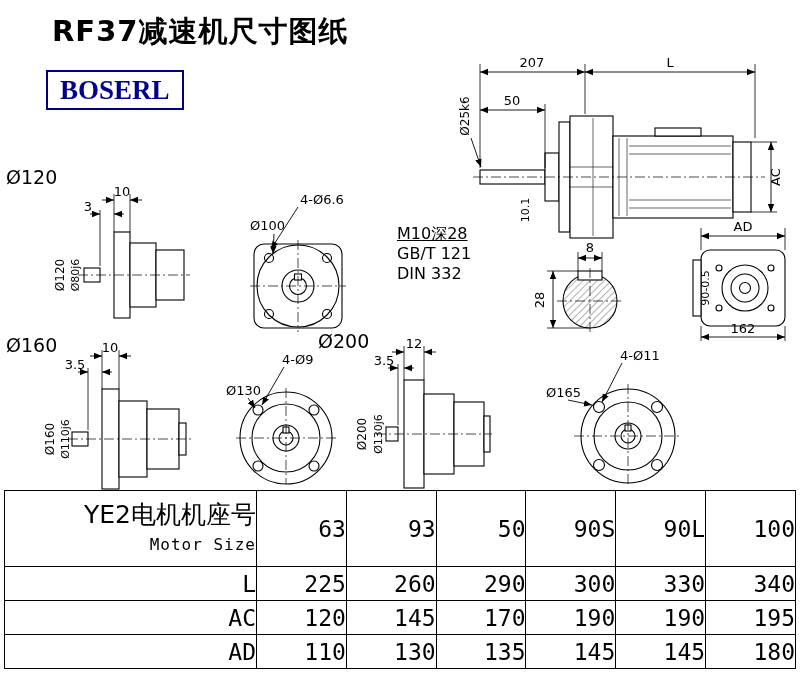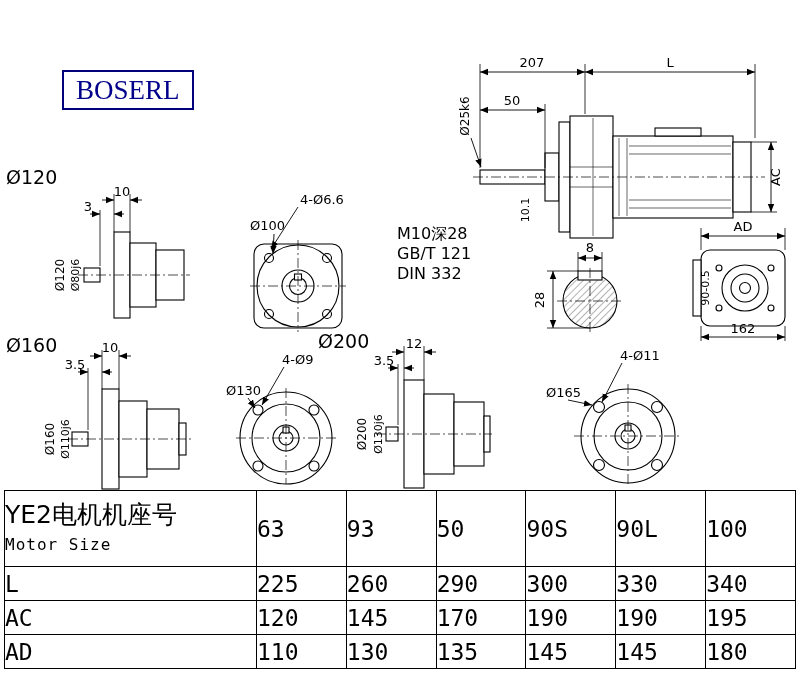--- a/index.html
+++ b/index.html
@@ -35,6 +35,7 @@
 
 <div class="canvas">
 
+  <div class="title">RF37减速机尺寸图纸</div>
   <div class="logo">BOSERL</div>
 
   <svg style="left:383px;top:50px" width="417" height="205" viewBox="0 0 417 205">

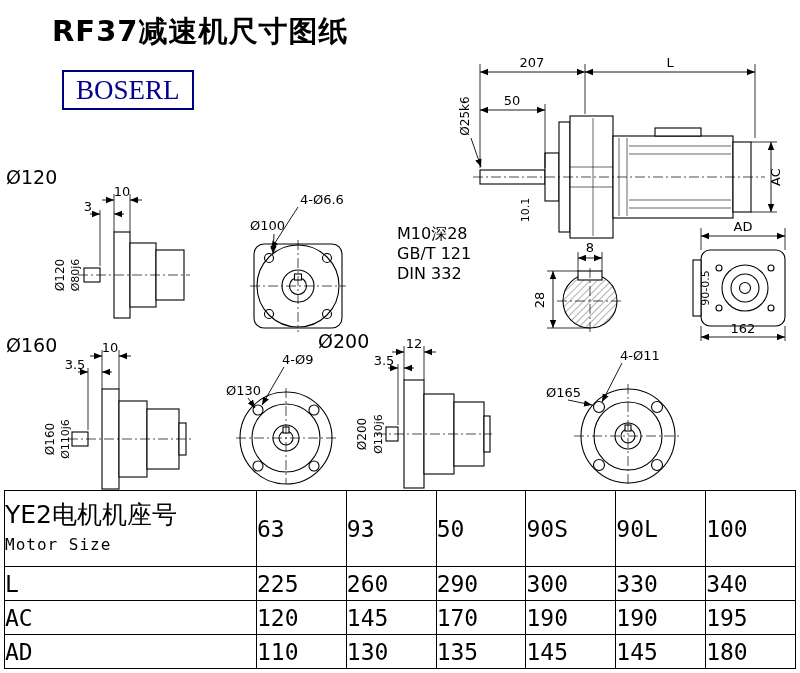--- a/index.html
+++ b/index.html
@@ -7,8 +7,8 @@
   .canvas{position:relative;width:800px;height:673px;background:#fff;color:#000;
           font-family:"DejaVu Sans",sans-serif;overflow:hidden}
   .title{position:absolute;left:52px;top:12px;font-size:29px;font-weight:bold;letter-spacing:1px}
-  .logo{position:absolute;left:62px;top:70px;border:2px solid #00007d;padding:0 12px;
-        font-family:"Liberation Serif",serif;font-size:27px;font-weight:normal;color:#00008b;line-height:36px}
+  .logo{position:absolute;left:46px;top:70px;border:2px solid #00007d;padding:0 12px;
+        font-family:"Liberation Serif",serif;font-size:27px;font-weight:bold;color:#00008b;line-height:36px}
   .view-title{position:absolute;font-size:19px}
   .note{position:absolute;left:397px;top:224px;font-size:16px;line-height:1.25}
   .note .u{}

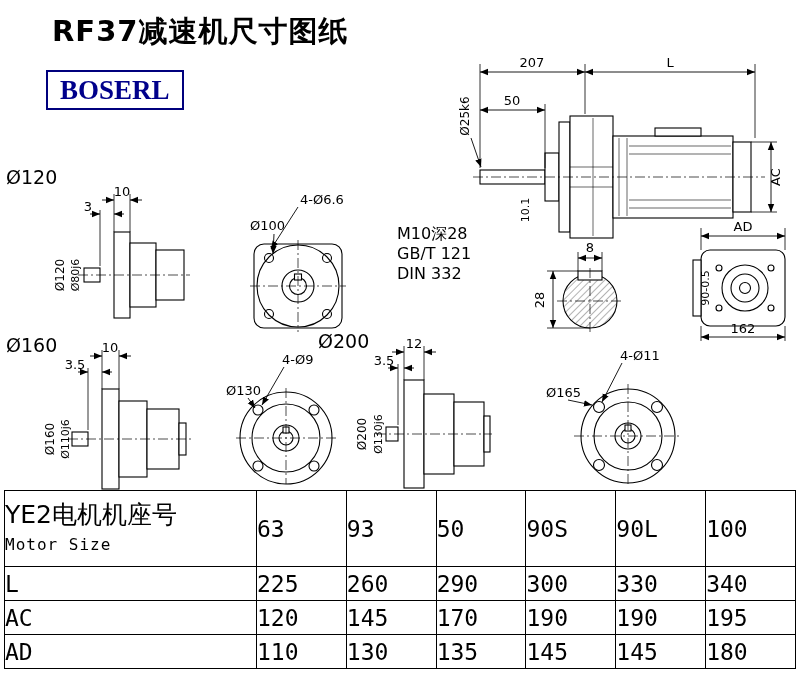--- a/index.html
+++ b/index.html
@@ -11,7 +11,7 @@
         font-family:"Liberation Serif",serif;font-size:27px;font-weight:bold;color:#00008b;line-height:36px}
   .view-title{position:absolute;font-size:19px}
   .note{position:absolute;left:397px;top:224px;font-size:16px;line-height:1.25}
-  .note .u{}
+  .note .u{text-decoration:underline}
   svg{position:absolute;overflow:visible}
   .ln{stroke:#000;stroke-width:1.1;fill:none}
   .fillw{fill:#fff;stroke:#000;stroke-width:1.1}

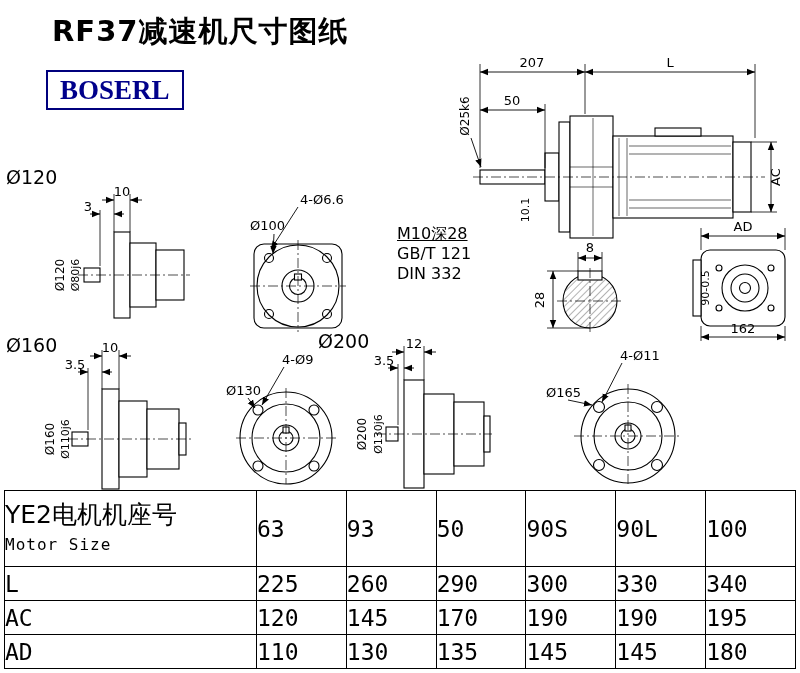--- a/index.html
+++ b/index.html
@@ -22,7 +22,7 @@
   text{font-family:"DejaVu Sans",sans-serif;font-size:13px;fill:#000}
   .t11{font-size:11px}.t12{font-size:12px}
   table.dims{position:absolute;left:4px;top:490px;width:792px;height:178px;
-             border-collapse:collapse;text-align:left;table-layout:fixed}
+             border-collapse:collapse;text-align:right;table-layout:fixed}
   table.dims td{border:1px solid #000;font-family:"DejaVu Sans Mono","DejaVu Sans",monospace;
                 font-size:23px;vertical-align:middle}
   table.dims tr{height:34px}

